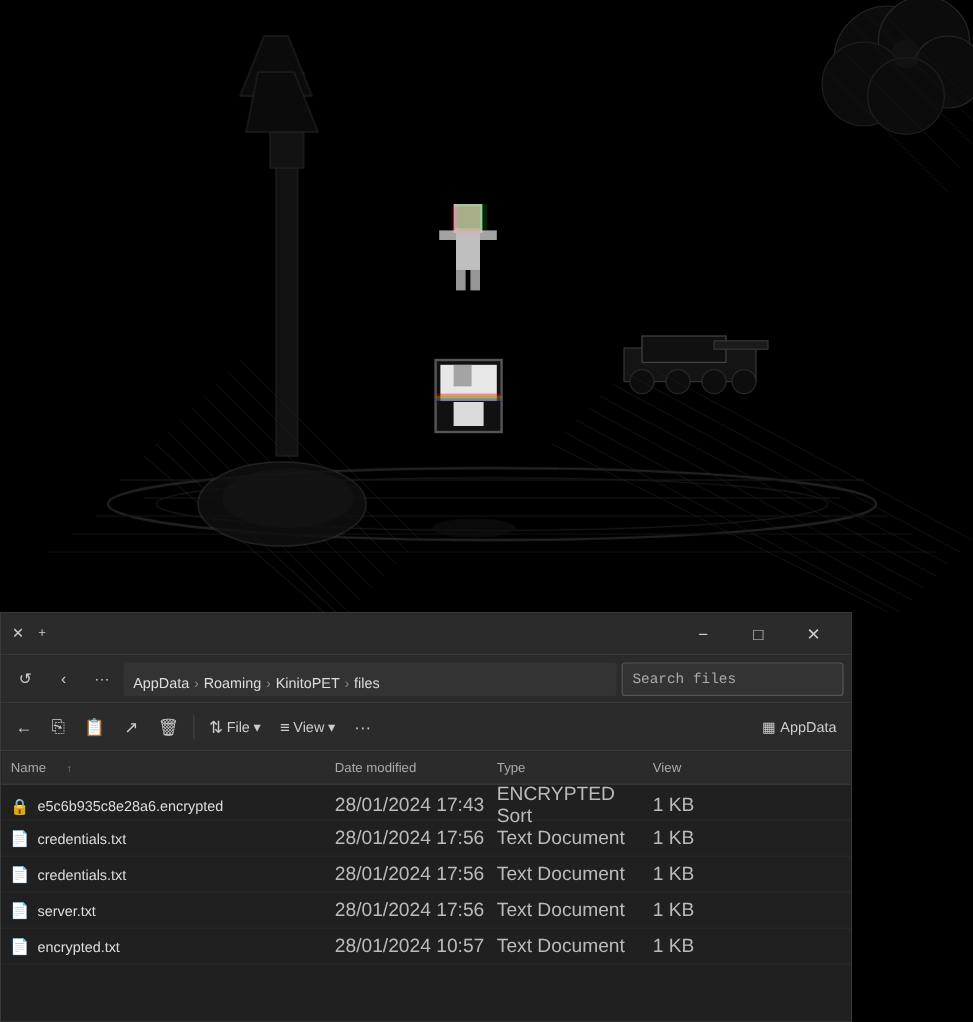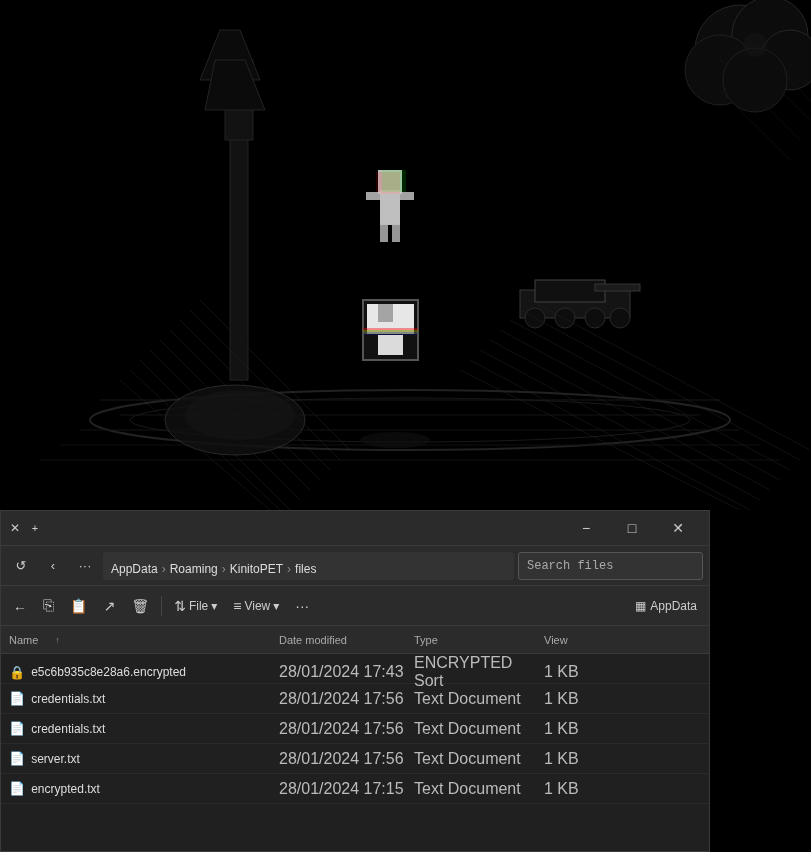--- a/index.html
+++ b/index.html
@@ -514,7 +514,7 @@
       <span class="file-icon">📄</span>
       <span>encrypted.txt</span>
     </div>
-    <div class="file-cell">28/01/2024 17:15</div>
+    <div class="file-cell">28/01/2024 10:57</div>
     <div class="file-cell">Text Document</div>
     <div class="file-cell">1 KB</div>
   </div>

